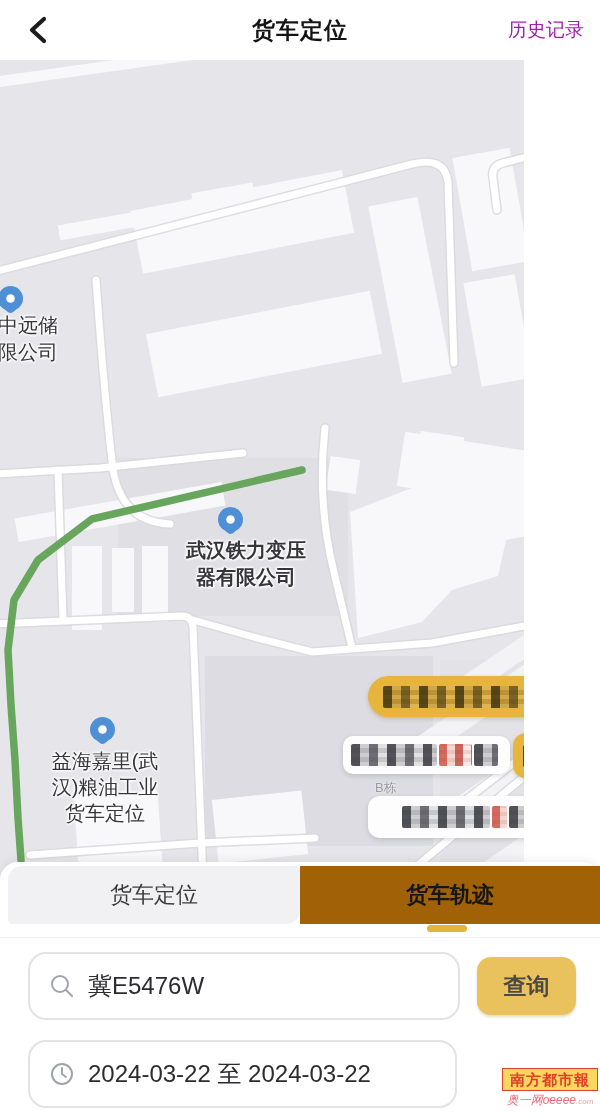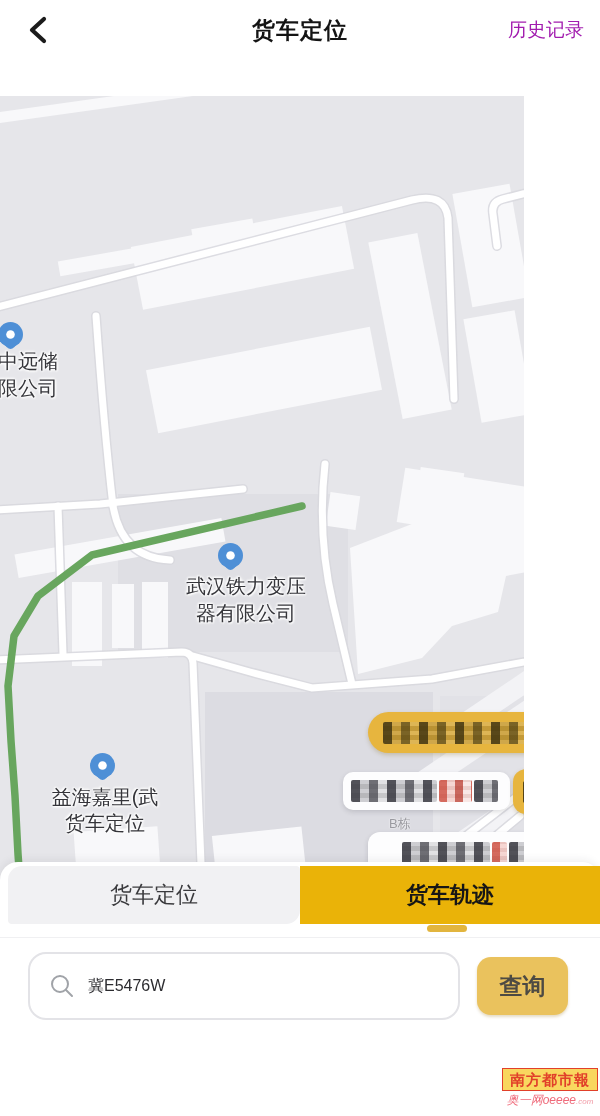--- a/index.html
+++ b/index.html
@@ -17,7 +17,7 @@
                 font-size:19px;color:#a21caf;text-decoration:none;cursor:pointer;}
 
   
-  .map{position:absolute;top:60px;left:0;width:524px;height:875px;background:#e6e6ea;overflow:hidden;margin-top:36px;}
+  .map{position:absolute;top:60px;left:0;width:524px;height:875px;background:#e6e6ea;overflow:hidden;}
   .map svg.base{position:absolute;inset:0;}
   .marker{position:absolute;z-index:5;}
   .marker-label{position:absolute;z-index:5;font-size:20px;font-weight:500;color:#35353a;line-height:27px;

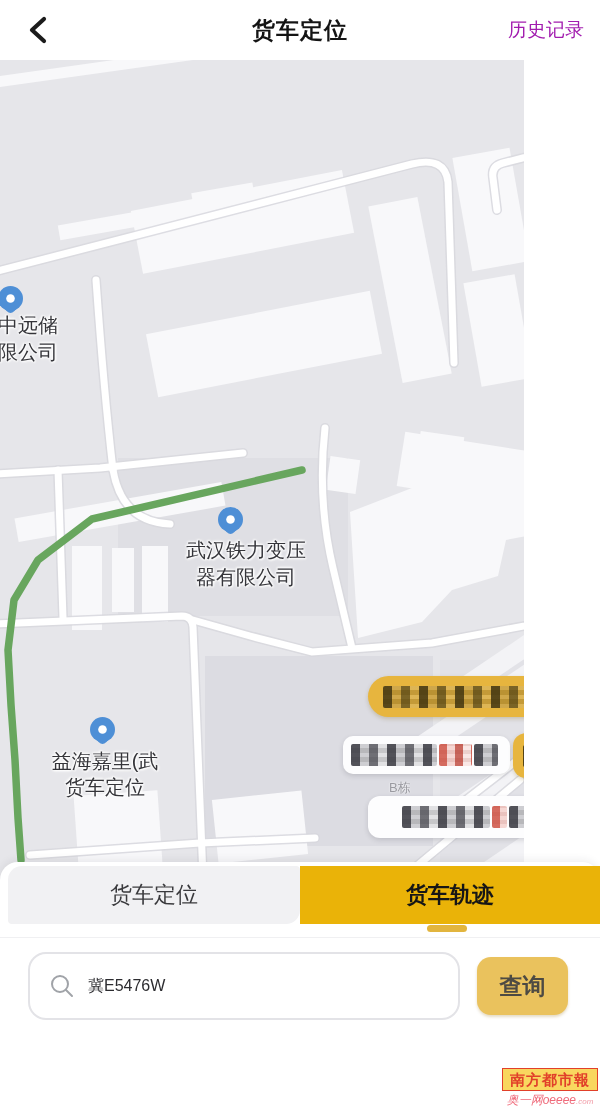--- a/index.html
+++ b/index.html
@@ -181,7 +181,7 @@
         <circle cx="13.5" cy="13.5" r="4.3" fill="#fff"></circle>
       </svg>
     </div>
-    <div class="marker-label center" style="left:150px;top:477px;width:192px;">
+    <div class="marker-label center" style="left:150px;top:477px;width:192px;font-weight:bold;">
       <div>武汉铁力变压</div>
       <div>器有限公司</div>
     </div>

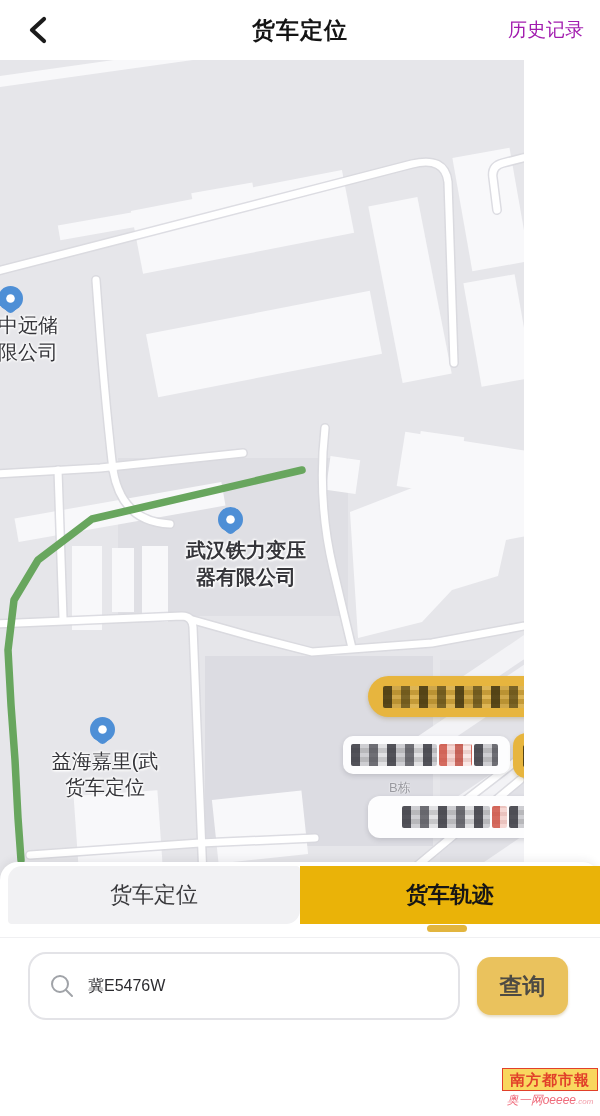--- a/index.html
+++ b/index.html
@@ -195,6 +195,7 @@
     </div>
     <div class="marker-label center" style="left:35px;top:688px;width:140px;line-height:26px;text-align:center;">
       <div>益海嘉里(武</div>
+      <div>汉)粮油工业</div>
       <div>货车定位</div>
     </div>
 

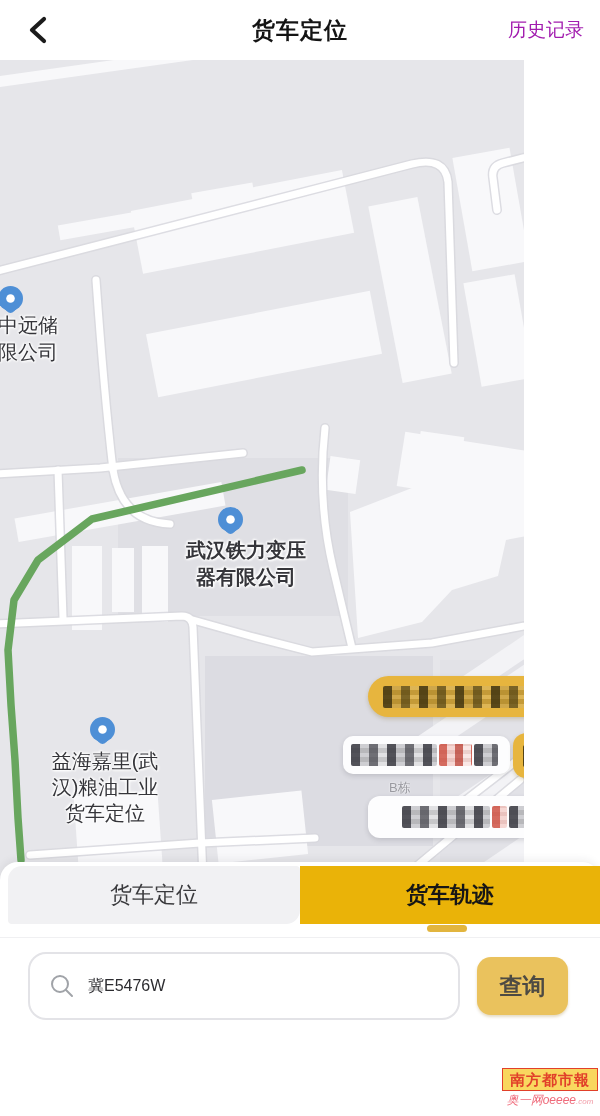--- a/index.html
+++ b/index.html
@@ -199,7 +199,7 @@
       <div>货车定位</div>
     </div>
 
-    <div class="map-bldg-label" style="left:389px;top:719px;">B栋</div>
+    <div class="map-bldg-label" style="left:375px;top:719px;">B栋</div>
 
     <div class="pill gold" style="left:368px;top:616px;width:211px;height:41px;border-radius:21px;padding:0 15px;">
       <div class="mosaic on-gold" style="width:100%;"></div>

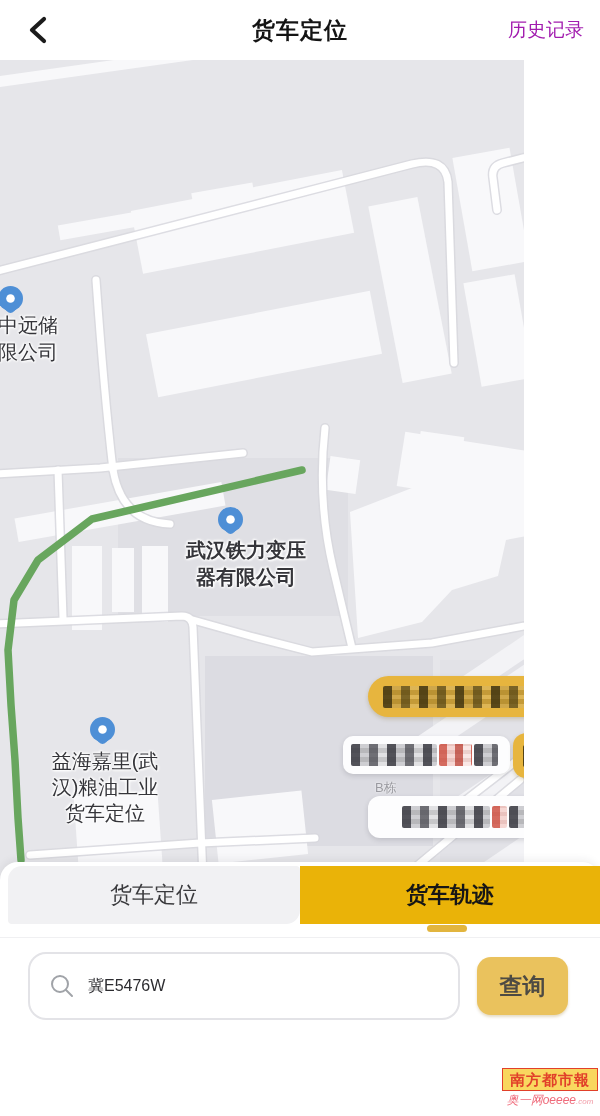--- a/index.html
+++ b/index.html
@@ -51,7 +51,7 @@
   .tab-inactive{position:absolute;left:8px;top:4px;width:292px;height:58px;background:#f1f1f3;
     border:none;border-radius:14px 4px 14px 4px;display:flex;align-items:center;justify-content:center;
     font-size:22px;font-weight:500;color:#3a3a3d;cursor:pointer;}
-  .tab-active{position:absolute;left:300px;top:4px;right:0;height:58px;background:#eab308;border:none;
+  .tab-active{position:absolute;left:300px;top:4px;right:0;height:58px;background:#a16207;border:none;
     display:flex;align-items:center;justify-content:center;font-size:22px;font-weight:700;color:#161616;
     cursor:pointer;}
   .tab-indicator{position:absolute;left:427px;top:63px;width:40px;height:7px;border-radius:4px;

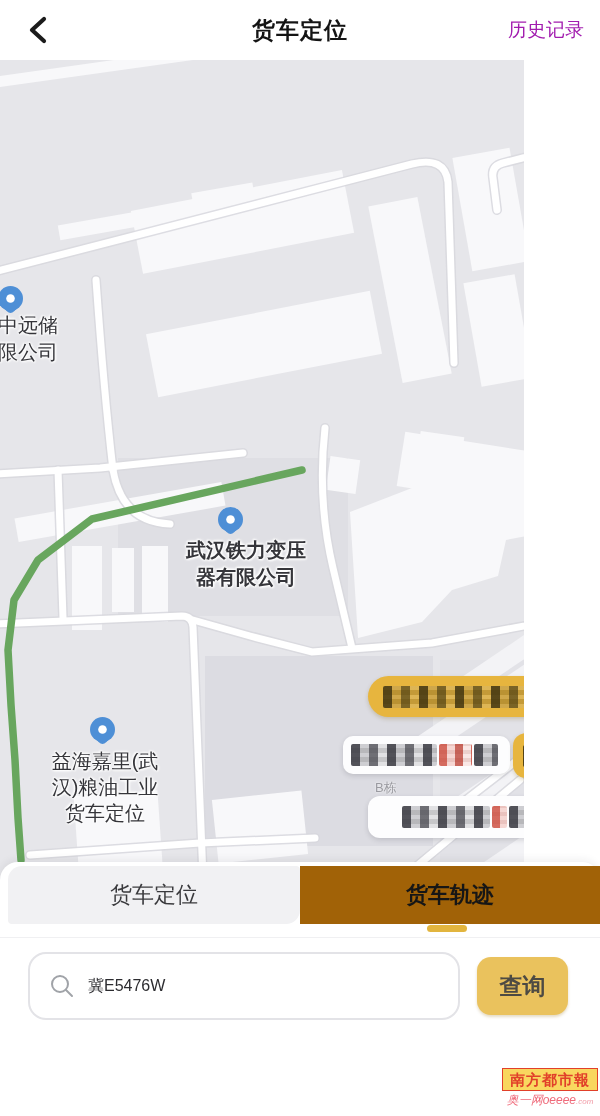--- a/index.html
+++ b/index.html
@@ -59,7 +59,7 @@
 
   .field{position:absolute;display:flex;align-items:center;background:#fff;
     border:2px solid #e3e3e7;border-radius:18px;}
-  .field input{border:none;outline:none;flex:1;font-size:16px;color:#2c2c30;background:transparent;
+  .field input{border:none;outline:none;flex:1;font-size:24px;color:#2c2c30;background:transparent;
     padding:0;min-width:0;}
   .field .field-icon{flex:0 0 auto;margin:0 14px 0 20px;display:flex;}
   .search-field{left:28px;top:90px;width:432px;height:68px;}

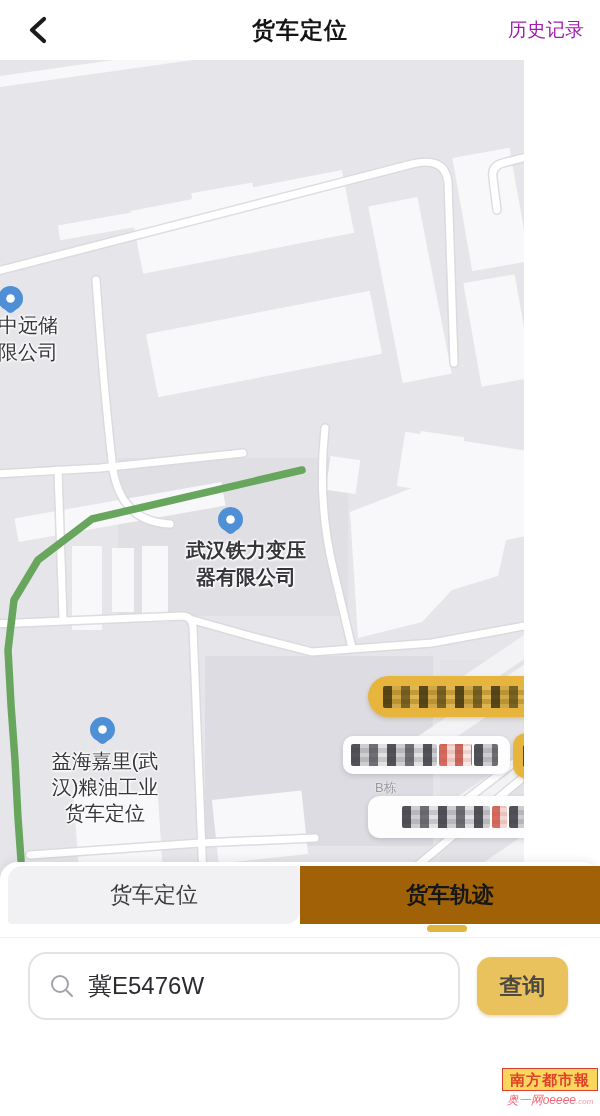--- a/index.html
+++ b/index.html
@@ -64,7 +64,7 @@
   .field .field-icon{flex:0 0 auto;margin:0 14px 0 20px;display:flex;}
   .search-field{left:28px;top:90px;width:432px;height:68px;}
   .date-field{left:28px;top:178px;width:429px;height:68px;}
-  .query-btn{position:absolute;left:477px;top:95px;width:91px;height:58px;border:none;cursor:pointer;
+  .query-btn{position:absolute;left:477px;top:95px;width:99px;height:58px;border:none;cursor:pointer;
     border-radius:14px;background:#eac25d;color:#4d4a43;font-size:23px;font-weight:600;
     box-shadow:0 2px 3px rgba(150,110,20,.25);}
 

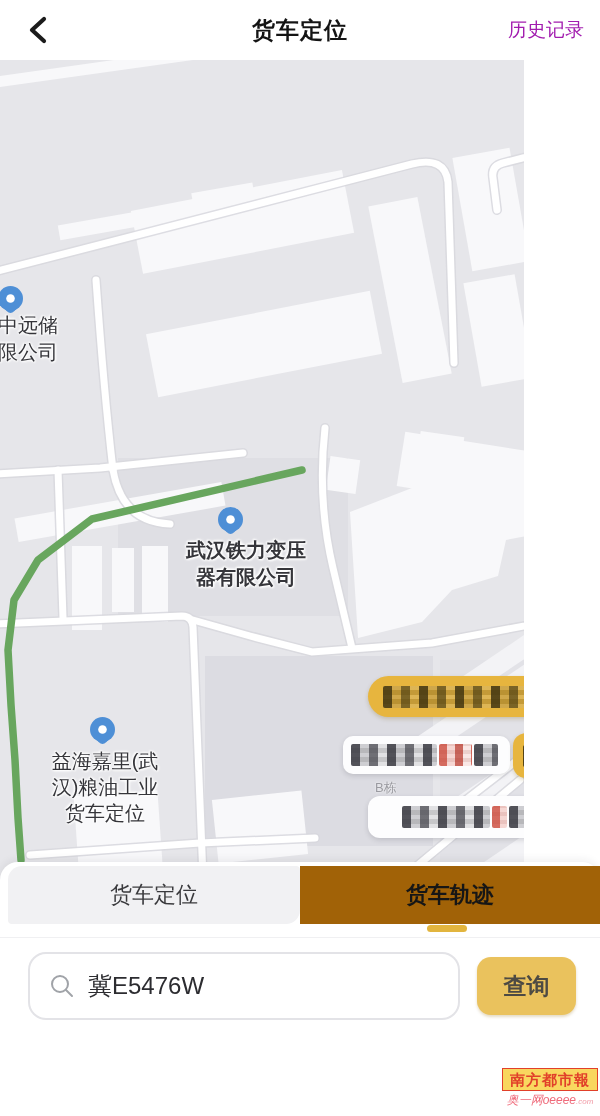--- a/index.html
+++ b/index.html
@@ -244,6 +244,15 @@
     </div>
     <button class="query-btn">查询</button>
 
+    <div class="field date-field">
+      <span class="field-icon">
+        <svg width="24" height="24" viewBox="0 0 24 24">
+          <circle cx="12" cy="12" r="10" fill="none" stroke="#a0a3a8" stroke-width="2"></circle>
+          <polyline points="12,6 12,12 16,15" fill="none" stroke="#a0a3a8" stroke-width="2" stroke-linecap="round" stroke-linejoin="round"></polyline>
+        </svg>
+      </span>
+      <input type="text" value="2024-03-22 至 2024-03-22" style="">
+    </div>
 
     <div class="watermark">
       <span class="wm-brand">南方都市報</span>

